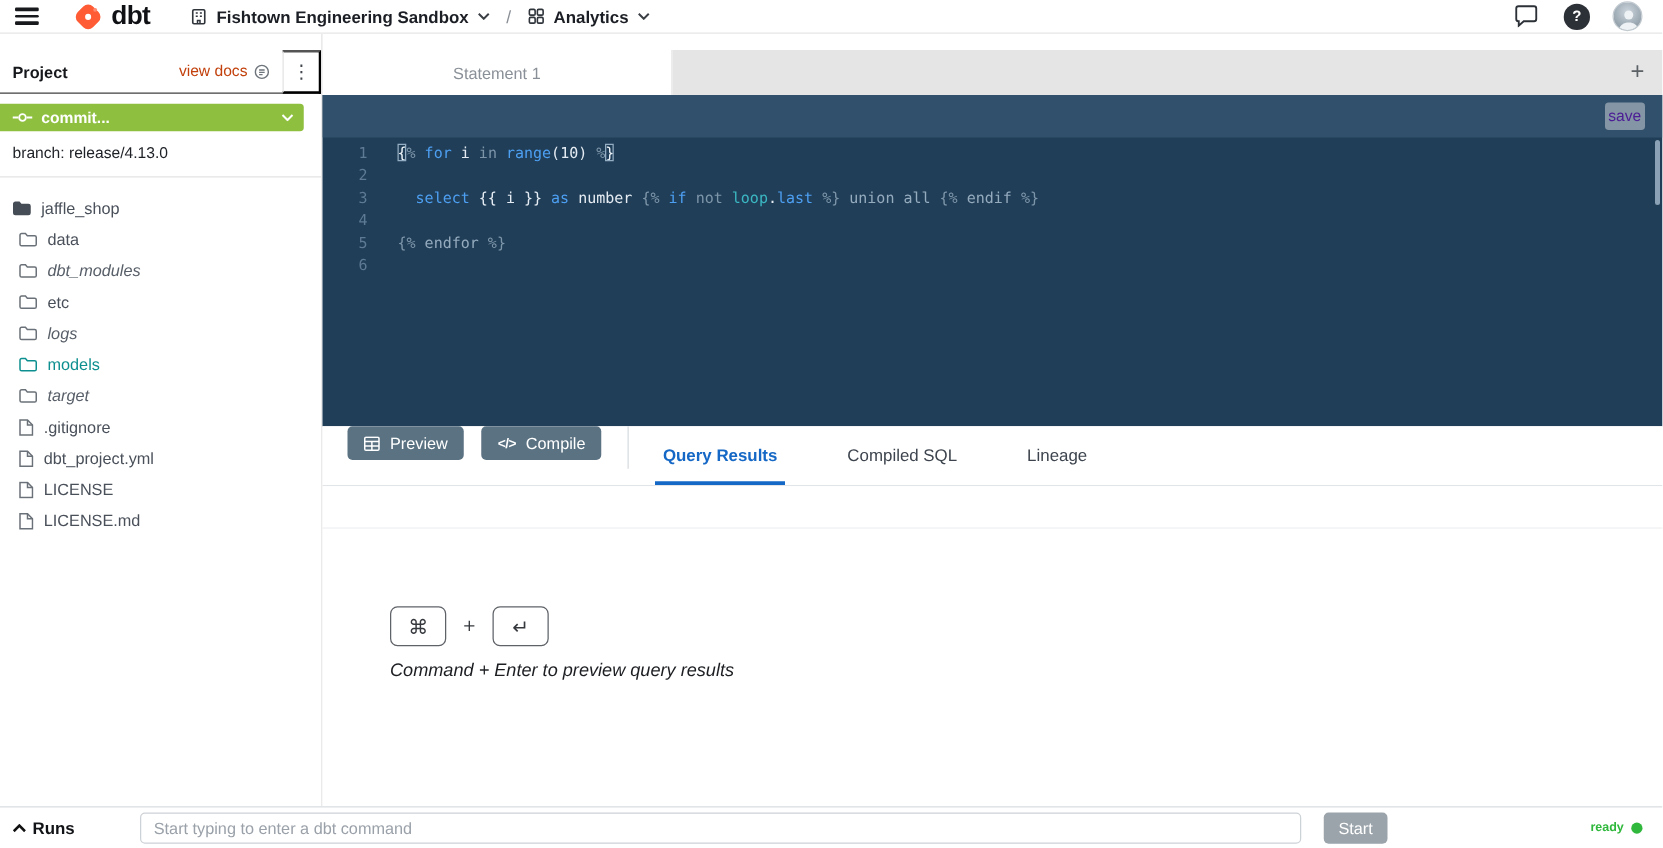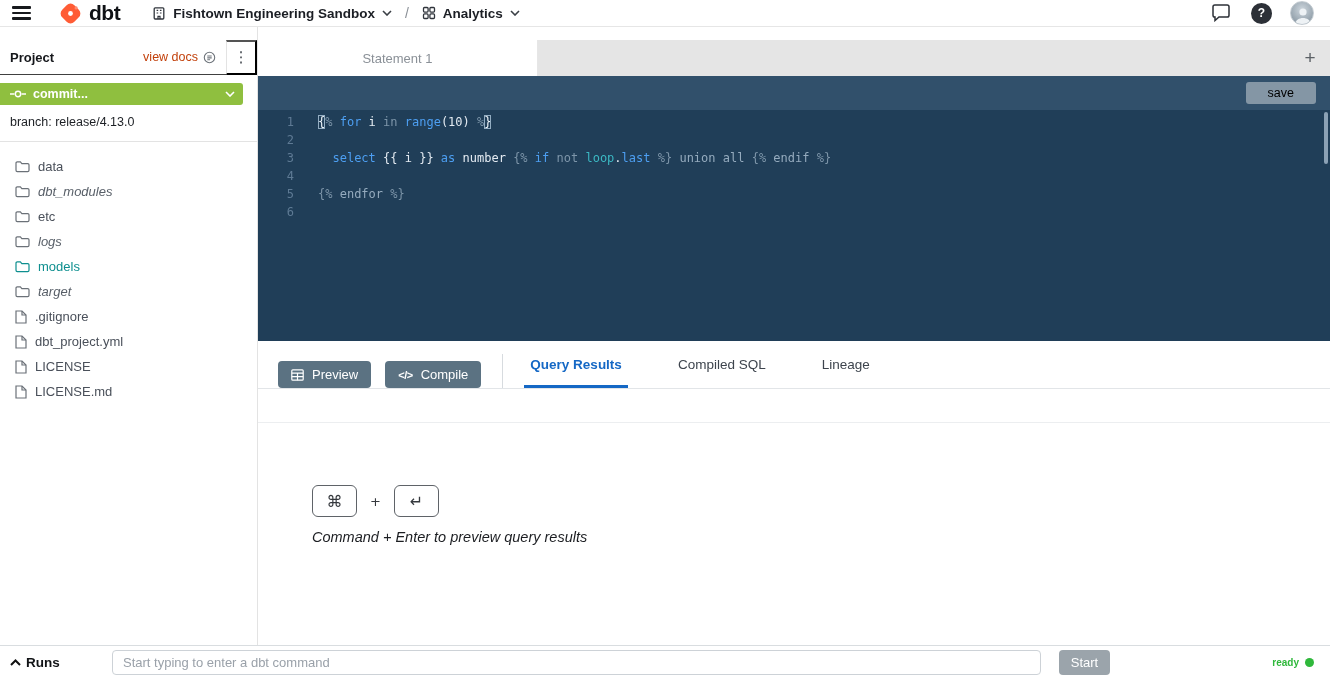--- a/index.html
+++ b/index.html
@@ -58,7 +58,7 @@
   
   .editor { position:absolute; left:258px; top:76px; width:1072px; height:265px; background:#203e58; overflow:hidden; }
   .editor-head { height:34px; background:#31506b; display:flex; align-items:center; justify-content:flex-end; padding-right:14px; }
-  .save-btn { background:#8496a5; color:#000000; border:none; border-radius:3px; padding:4px 22px;
+  .save-btn { background:#8496a5; color:#4c1d95; border:none; border-radius:3px; padding:4px 3px;
     font-size:12.5px; cursor:pointer; }
   .editor-body { padding-top:3px; font-family:"DejaVu Sans Mono", monospace; font-size:12px; line-height:18px; }
   .line { display:flex; white-space:pre; }

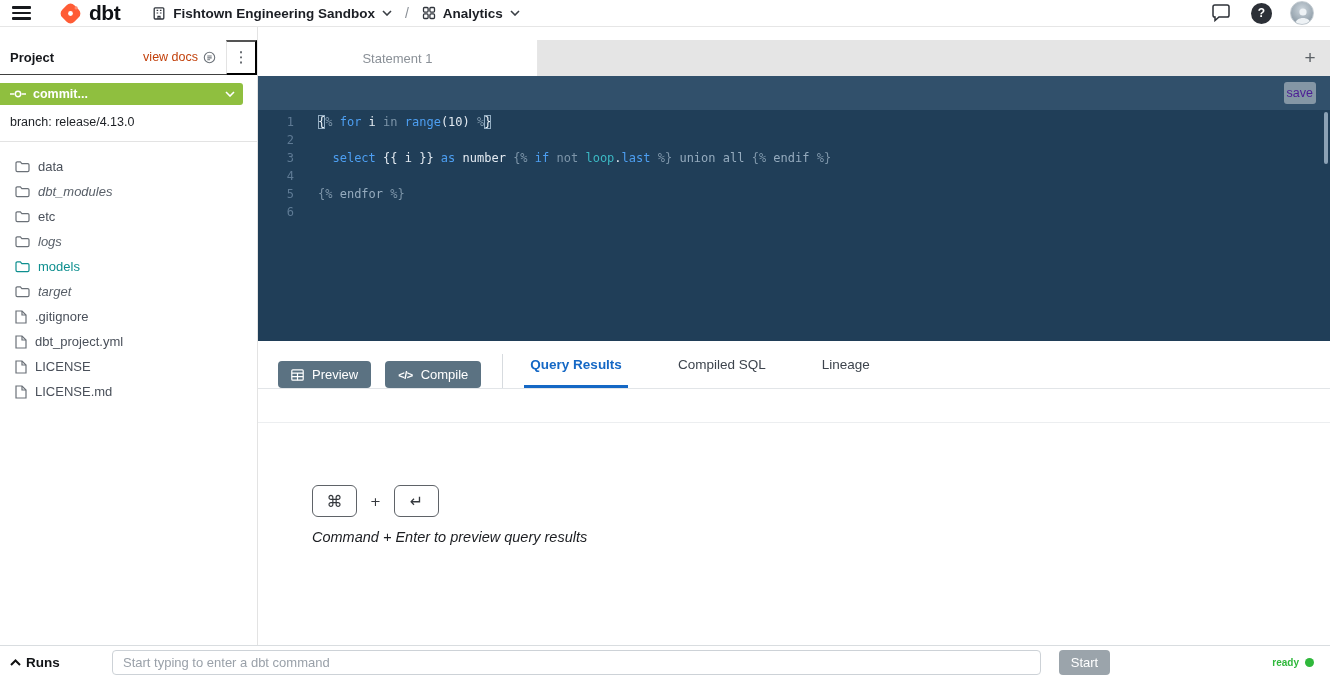--- a/index.html
+++ b/index.html
@@ -210,6 +210,14 @@
     <div class="side-divider"></div>
 
     <div class="tree">
+        <div class="tree-row" style="padding-left: 10px;">
+          <span style="display: flex;">
+            <svg width="15" height="13" viewBox="0 0 16 14" fill="#454c55" stroke="#454c55" stroke-width="1.3">
+     <path d="M1 3.4c0-.8.6-1.4 1.4-1.4h3.3l1.6 1.8h6.3c.8 0 1.4.6 1.4 1.4v5.9c0 .8-.6 1.4-1.4 1.4H2.4c-.8 0-1.4-.6-1.4-1.4V3.4z"></path>
+            </svg>
+          </span>
+          <span class="t-label">jaffle_shop</span>
+        </div>
         <div class="tree-row" style="padding-left: 15px;">
           <span style="display: flex;">
             <svg width="15" height="13" viewBox="0 0 16 14" fill="none" stroke="#6b7178" stroke-width="1.3">

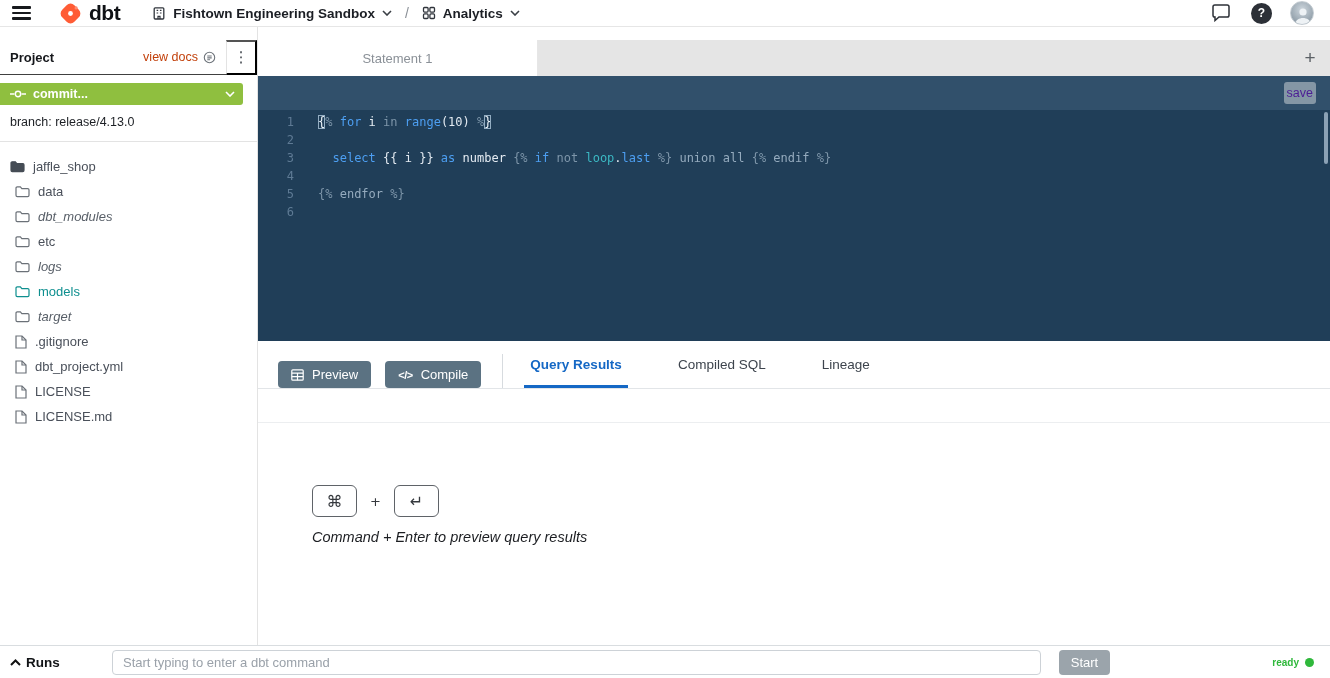--- a/index.html
+++ b/index.html
@@ -71,7 +71,7 @@
 
   
   .results-toolbar { position:absolute; left:258px; top:341px; width:1072px; height:48px; background:#fff;
-    border-bottom:1px solid #e2e5e8; display:flex; align-items:flex-end; }
+    border-bottom:1px solid #e2e5e8; display:flex; align-items:flex-start; }
   .action-btn { display:flex; align-items:center; gap:8px; background:#5b7282; color:#fff; border:none;
     border-radius:4px; padding:6px 13px; font-size:13px; cursor:pointer; }
   .action-btn.preview { margin-left:20px; }

